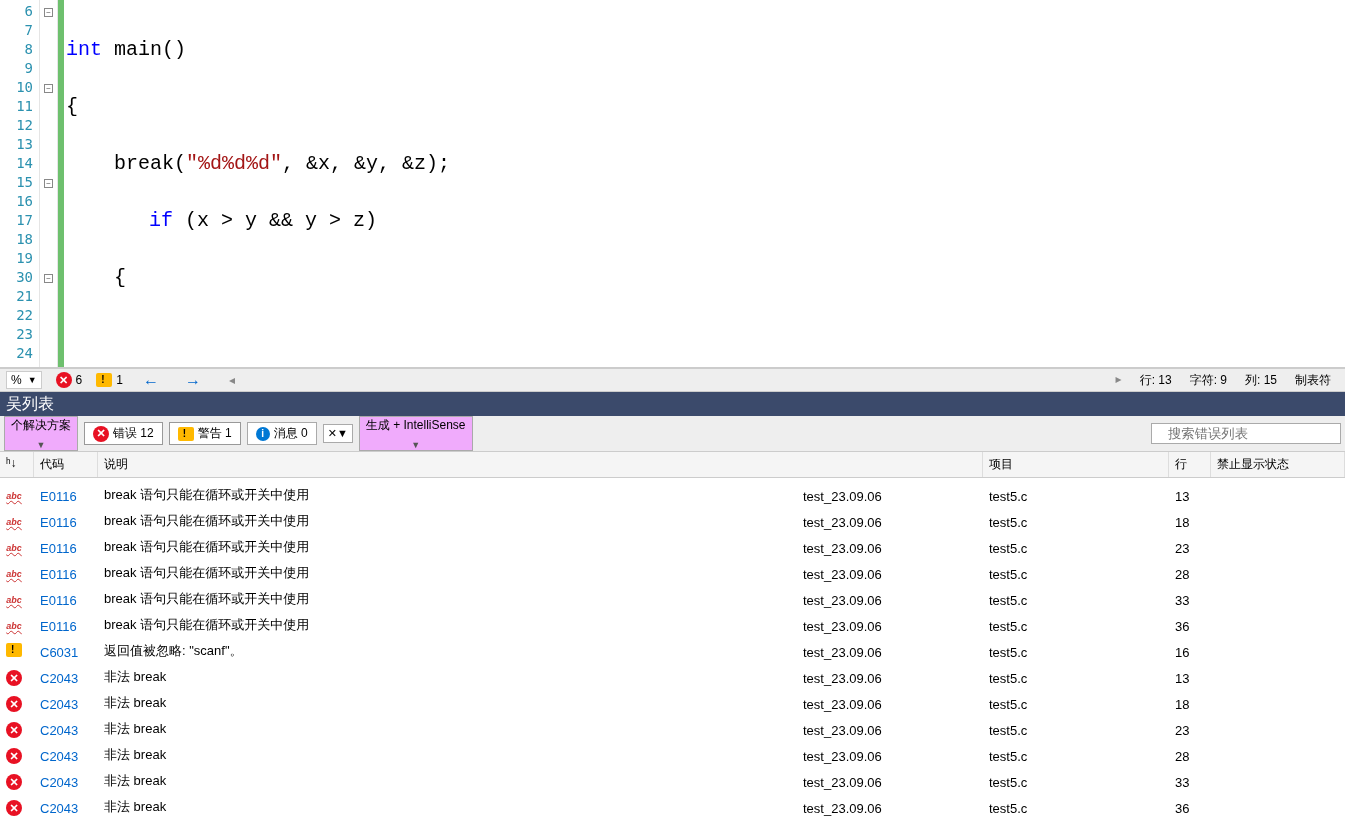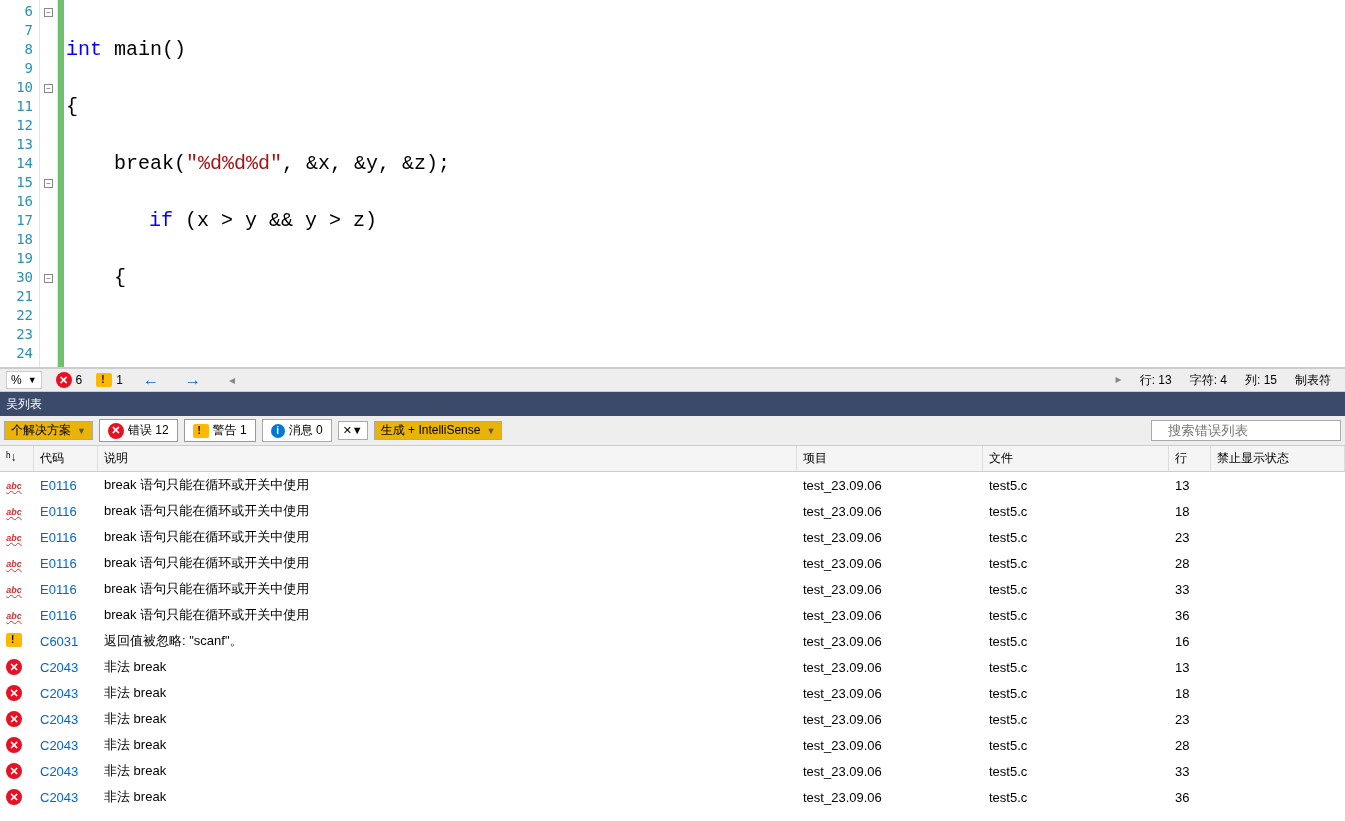--- a/index.html
+++ b/index.html
@@ -148,7 +148,7 @@
     <div class="sb-right">
       <span style="color:#888">▸</span>
       <span>行: 13</span>
-      <span>字符: 4</span>
+      <span>字符: 9</span>
       <span>列: 15</span>
       <span>制表符</span>
     </div>

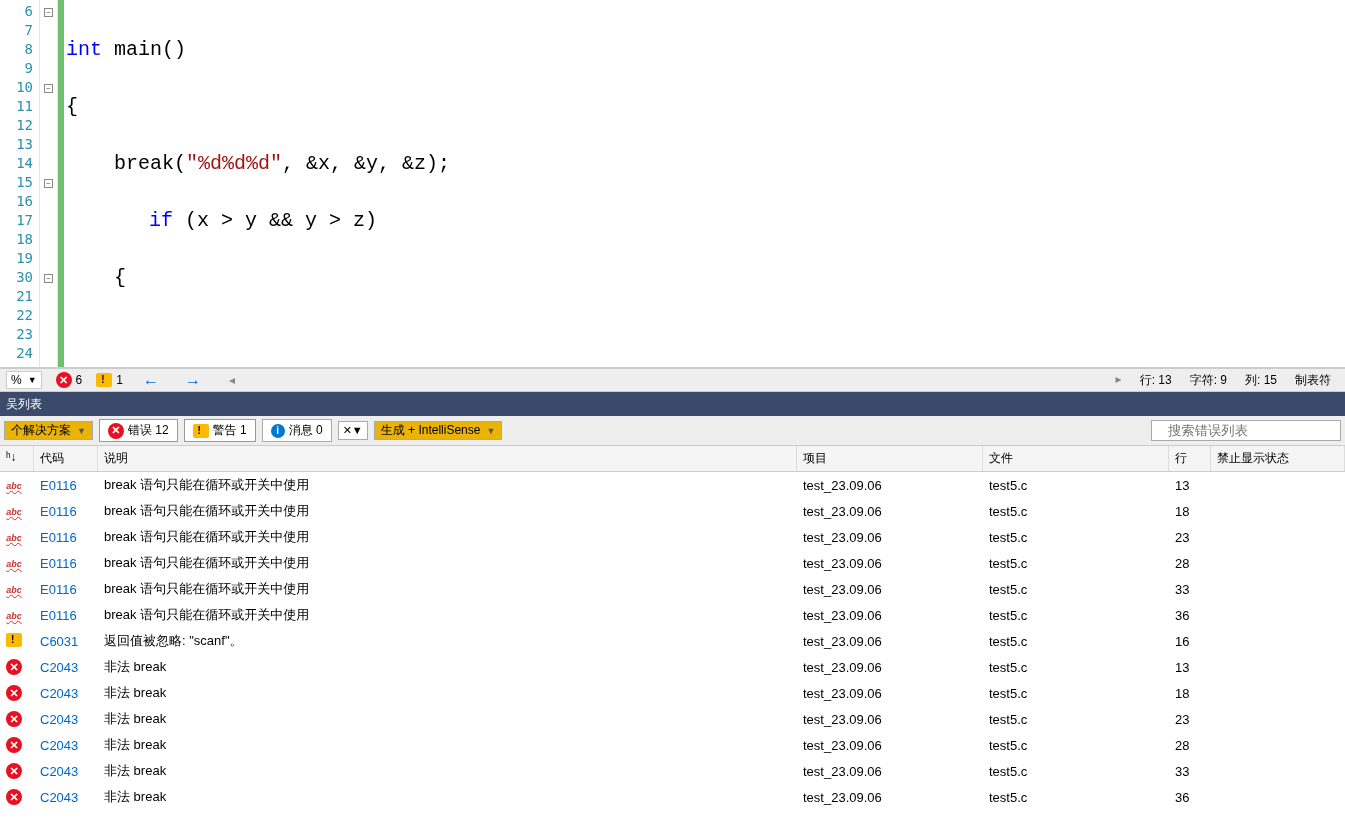--- a/index.html
+++ b/index.html
@@ -24,7 +24,7 @@
 .sb-right { margin-left:auto; display:flex; gap:18px; padding-right:8px; }
 .sb-item { display:flex; align-items:center; gap:4px; }
 
-.panel-title { flex:0 0 24px; background:#3b4a6b; color:#fff; display:flex; align-items:center; padding:0 6px; font-size:12px; }
+.panel-title { flex:0 0 24px; background:#3b4a6b; color:#fff; display:flex; align-items:center; padding:0 6px; font-size:16px; }
 .panel-toolbar { flex:0 0 30px; background:#eee; border-bottom:1px solid #ccc; display:flex; align-items:center; padding:0 4px; gap:6px; font-size:12px; }
 .tbtn { display:flex; align-items:center; gap:4px; padding:2px 8px; border:1px solid #aaa; background:#fff; cursor:pointer; }
 .tbtn.active { background:#fff; border-color:#999; }

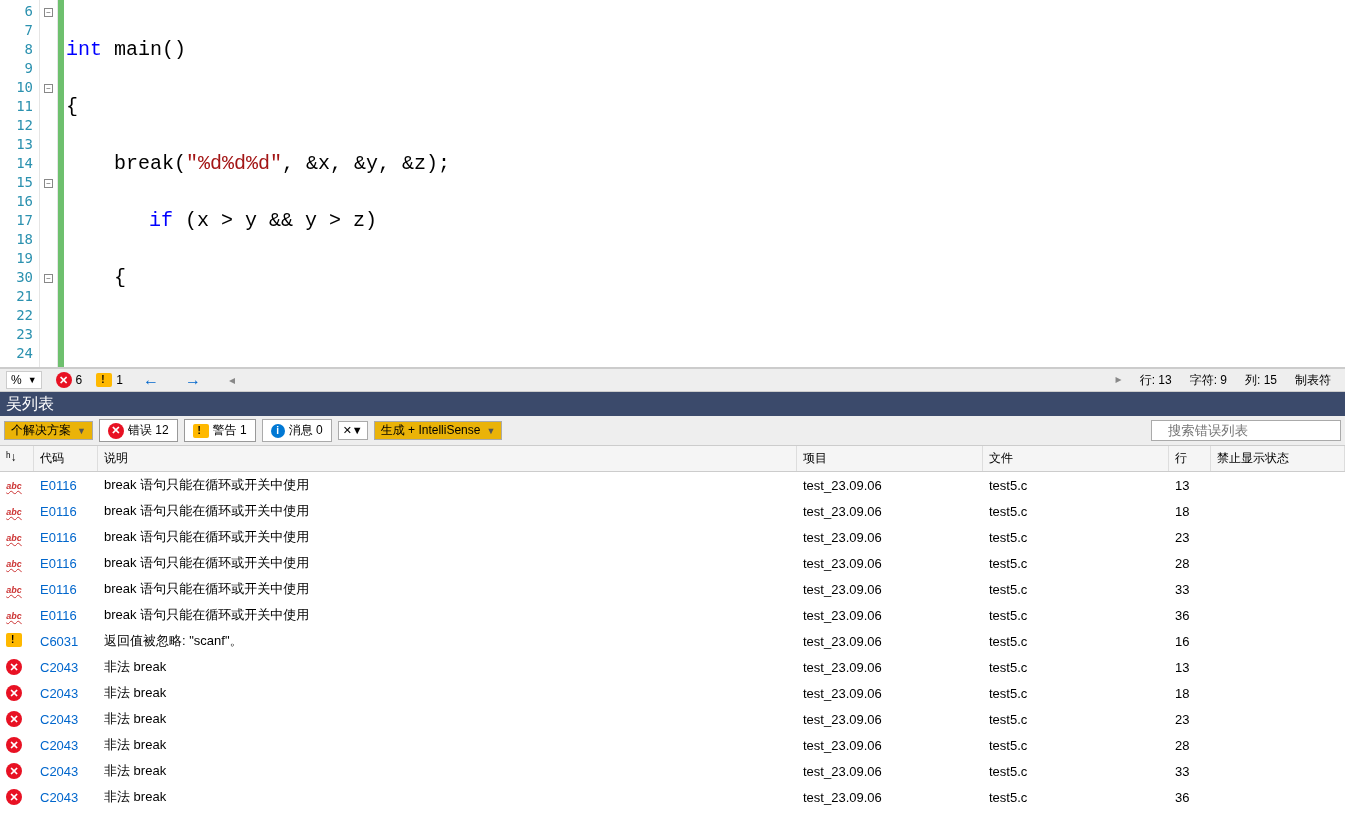--- a/index.html
+++ b/index.html
@@ -28,7 +28,7 @@
 .panel-toolbar { flex:0 0 30px; background:#eee; border-bottom:1px solid #ccc; display:flex; align-items:center; padding:0 4px; gap:6px; font-size:12px; }
 .tbtn { display:flex; align-items:center; gap:4px; padding:2px 8px; border:1px solid #aaa; background:#fff; cursor:pointer; }
 .tbtn.active { background:#fff; border-color:#999; }
-.dd { display:flex; align-items:center; border:1px solid #aaa; background:#eab308; padding:0 6px; gap:6px; }
+.dd { display:flex; align-items:center; border:1px solid #aaa; background:#f0abfc; padding:0 6px; gap:6px;flex-direction:column; }
 .dd .arrow { font-size:9px; color:#555; }
 .search-box { margin-left:auto; border:1px solid #aaa; background:#fff; padding:2px 16px; width:190px; color:#888; }
 .filter-btn { display:flex; align-items:center; border:1px solid #aaa; background:#fff; padding:2px 4px; }

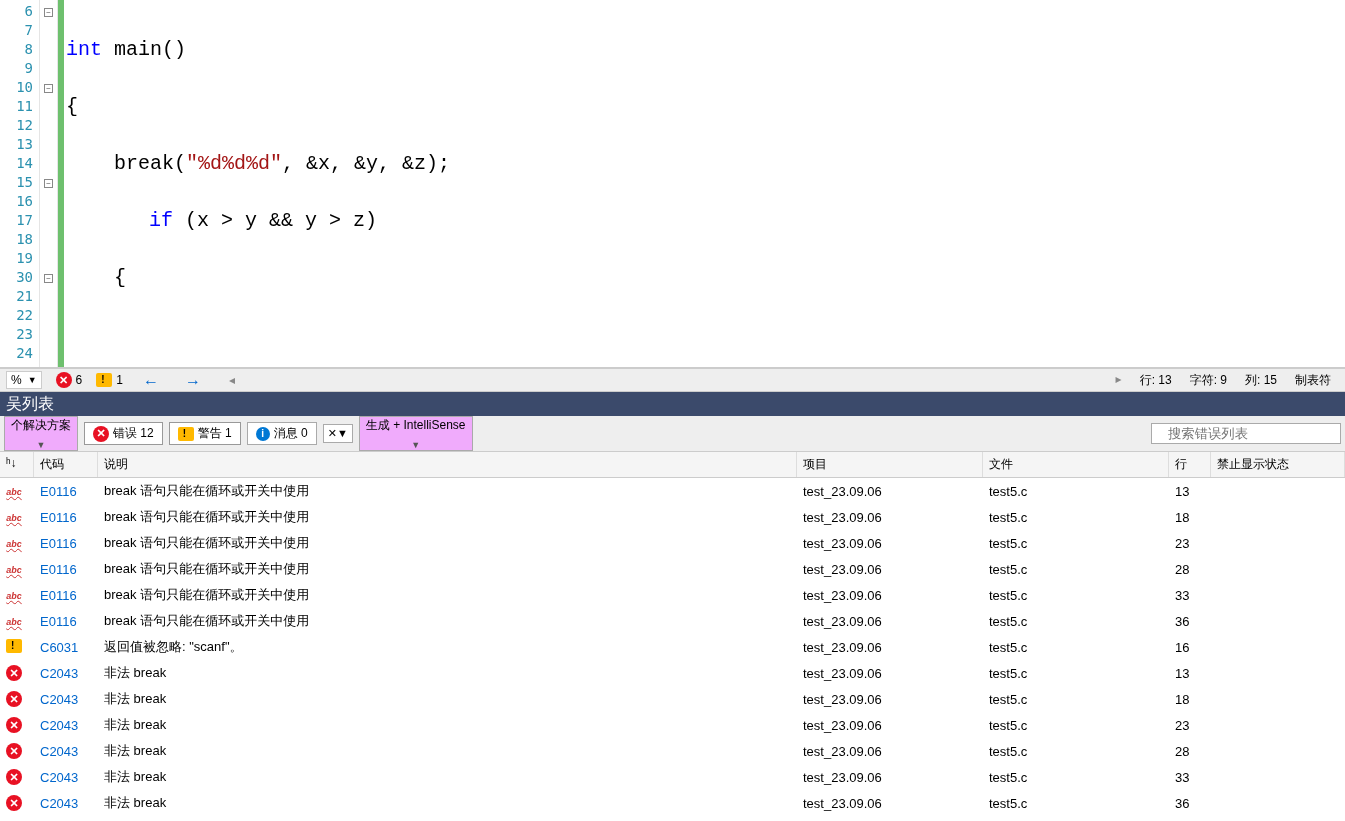--- a/index.html
+++ b/index.html
@@ -190,7 +190,6 @@
     <div class="col-code">代码</div>
     <div class="col-desc">说明</div>
     <div class="col-proj">项目</div>
-    <div class="col-file">文件</div>
     <div class="col-line">行</div>
     <div class="col-sup">禁止显示状态</div>
   </div>

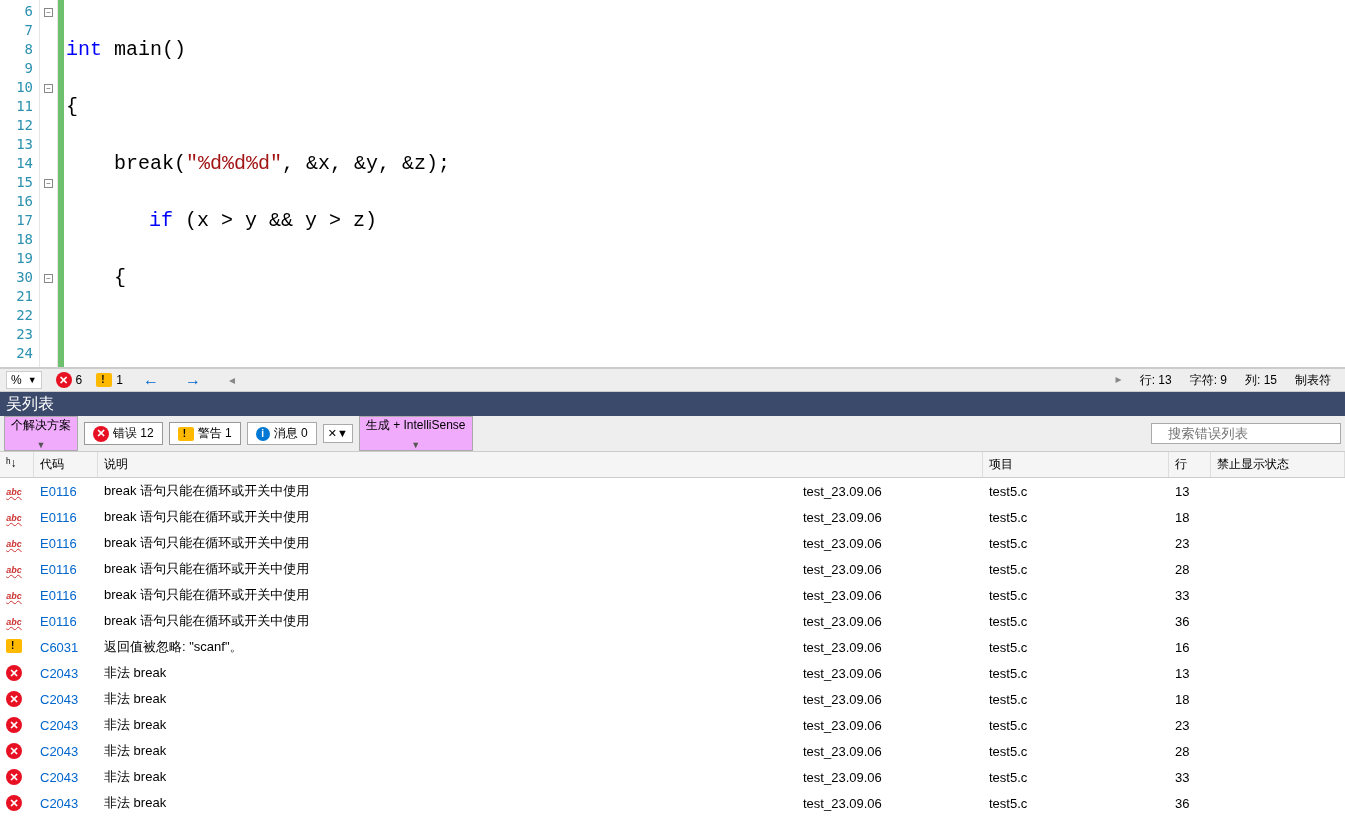--- a/index.html
+++ b/index.html
@@ -44,7 +44,7 @@
 .col-sup { width:134px; }
 
 .error-list { flex:1; overflow-y:auto; background:#fff; }
-.erow { display:flex; align-items:center; height:26px; font-size:13px; }
+.erow { display:flex; align-items:flex-end; height:26px; font-size:13px; }
 .erow > div { padding:0 6px; }
 .ic-err,.ic-warn,.ic-abc { display:inline-flex; width:16px; height:16px; border-radius:50%; align-items:center; justify-content:center; font-size:11px; font-weight:bold; color:#fff; }
 .ic-err { background:#e81123; }

